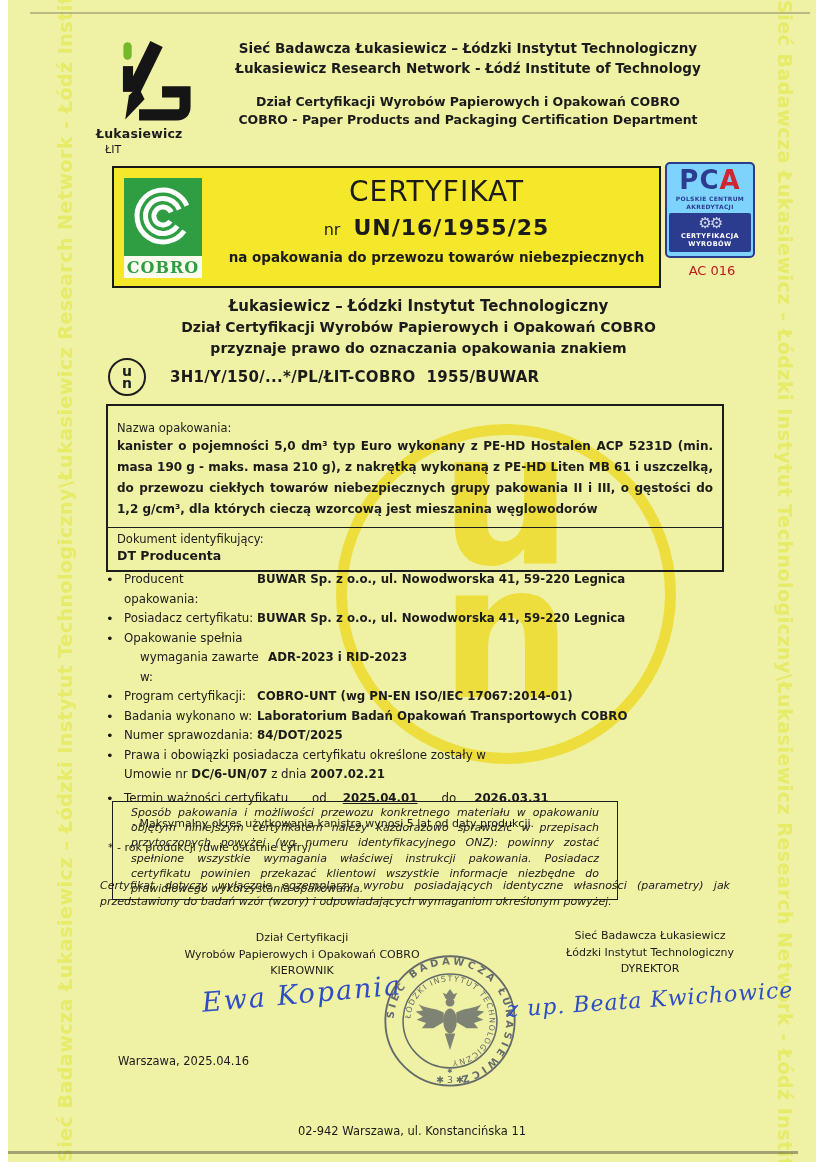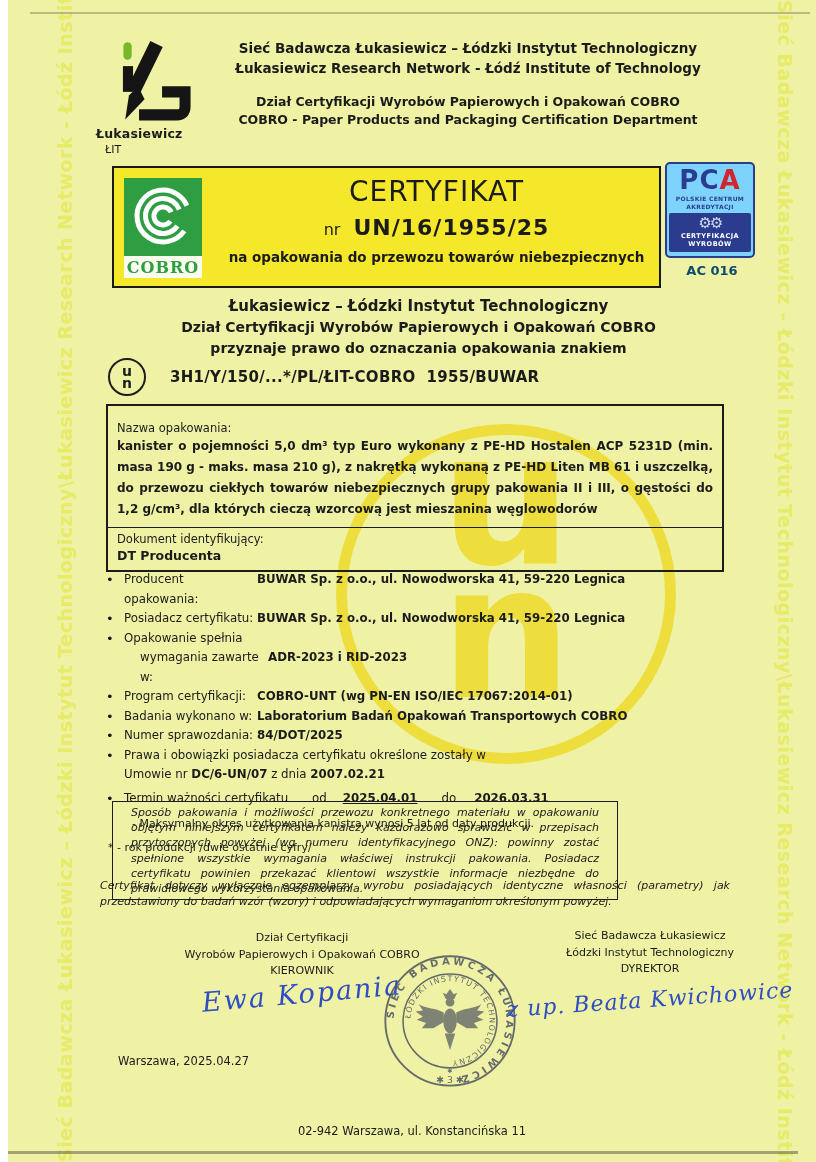--- a/index.html
+++ b/index.html
@@ -56,7 +56,7 @@
   .pca-scope{background:#2b3c8f;color:#fff;margin-top:3px;padding:2px 0 4px;border-radius:2px;}
   .pca-gears{font-size:15px;line-height:17px;color:#d3d9ee;letter-spacing:-2px;}
   .pca-scope-line{font-size:6.5px;font-weight:bold;line-height:8px;letter-spacing:.5px;}
-  .pca-ac{margin-top:5px;font-size:13px;font-weight:bold;color:#0c4a6e;}
+  .pca-ac{margin-top:5px;font-size:13px;font-weight:normal;color:#b91c1c;}
 
   
   .grant{position:absolute;left:104px;top:296px;width:613px;text-align:center;font-weight:bold;}

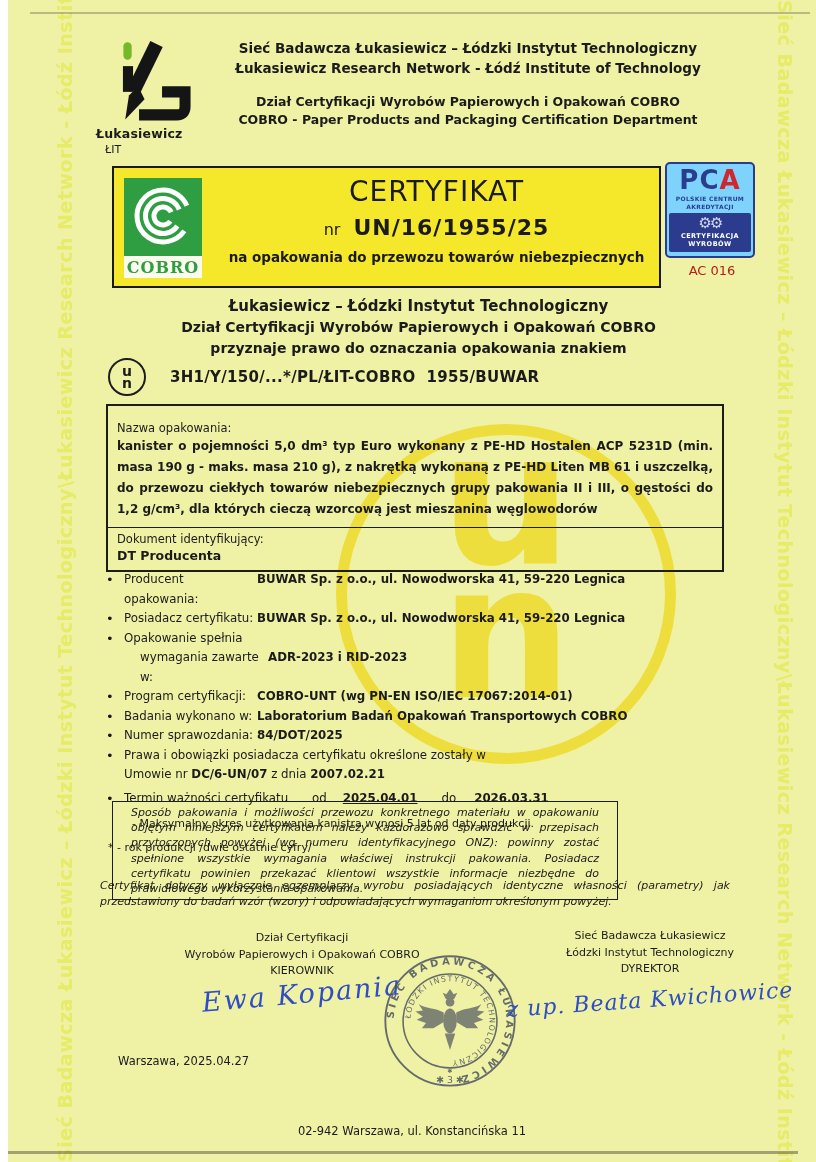--- a/index.html
+++ b/index.html
@@ -310,7 +310,7 @@
     <div class="sig-script sig-script-right">z up. Beata Kwichowice</div>
   </div>
 
-  <div class="place-date z">Warszawa, 2025.04.27</div>
+  <div class="place-date z">Warszawa, 2025.04.16</div>
 
   <div class="footer z">02-942 Warszawa, ul. Konstancińska 11</div>
 

